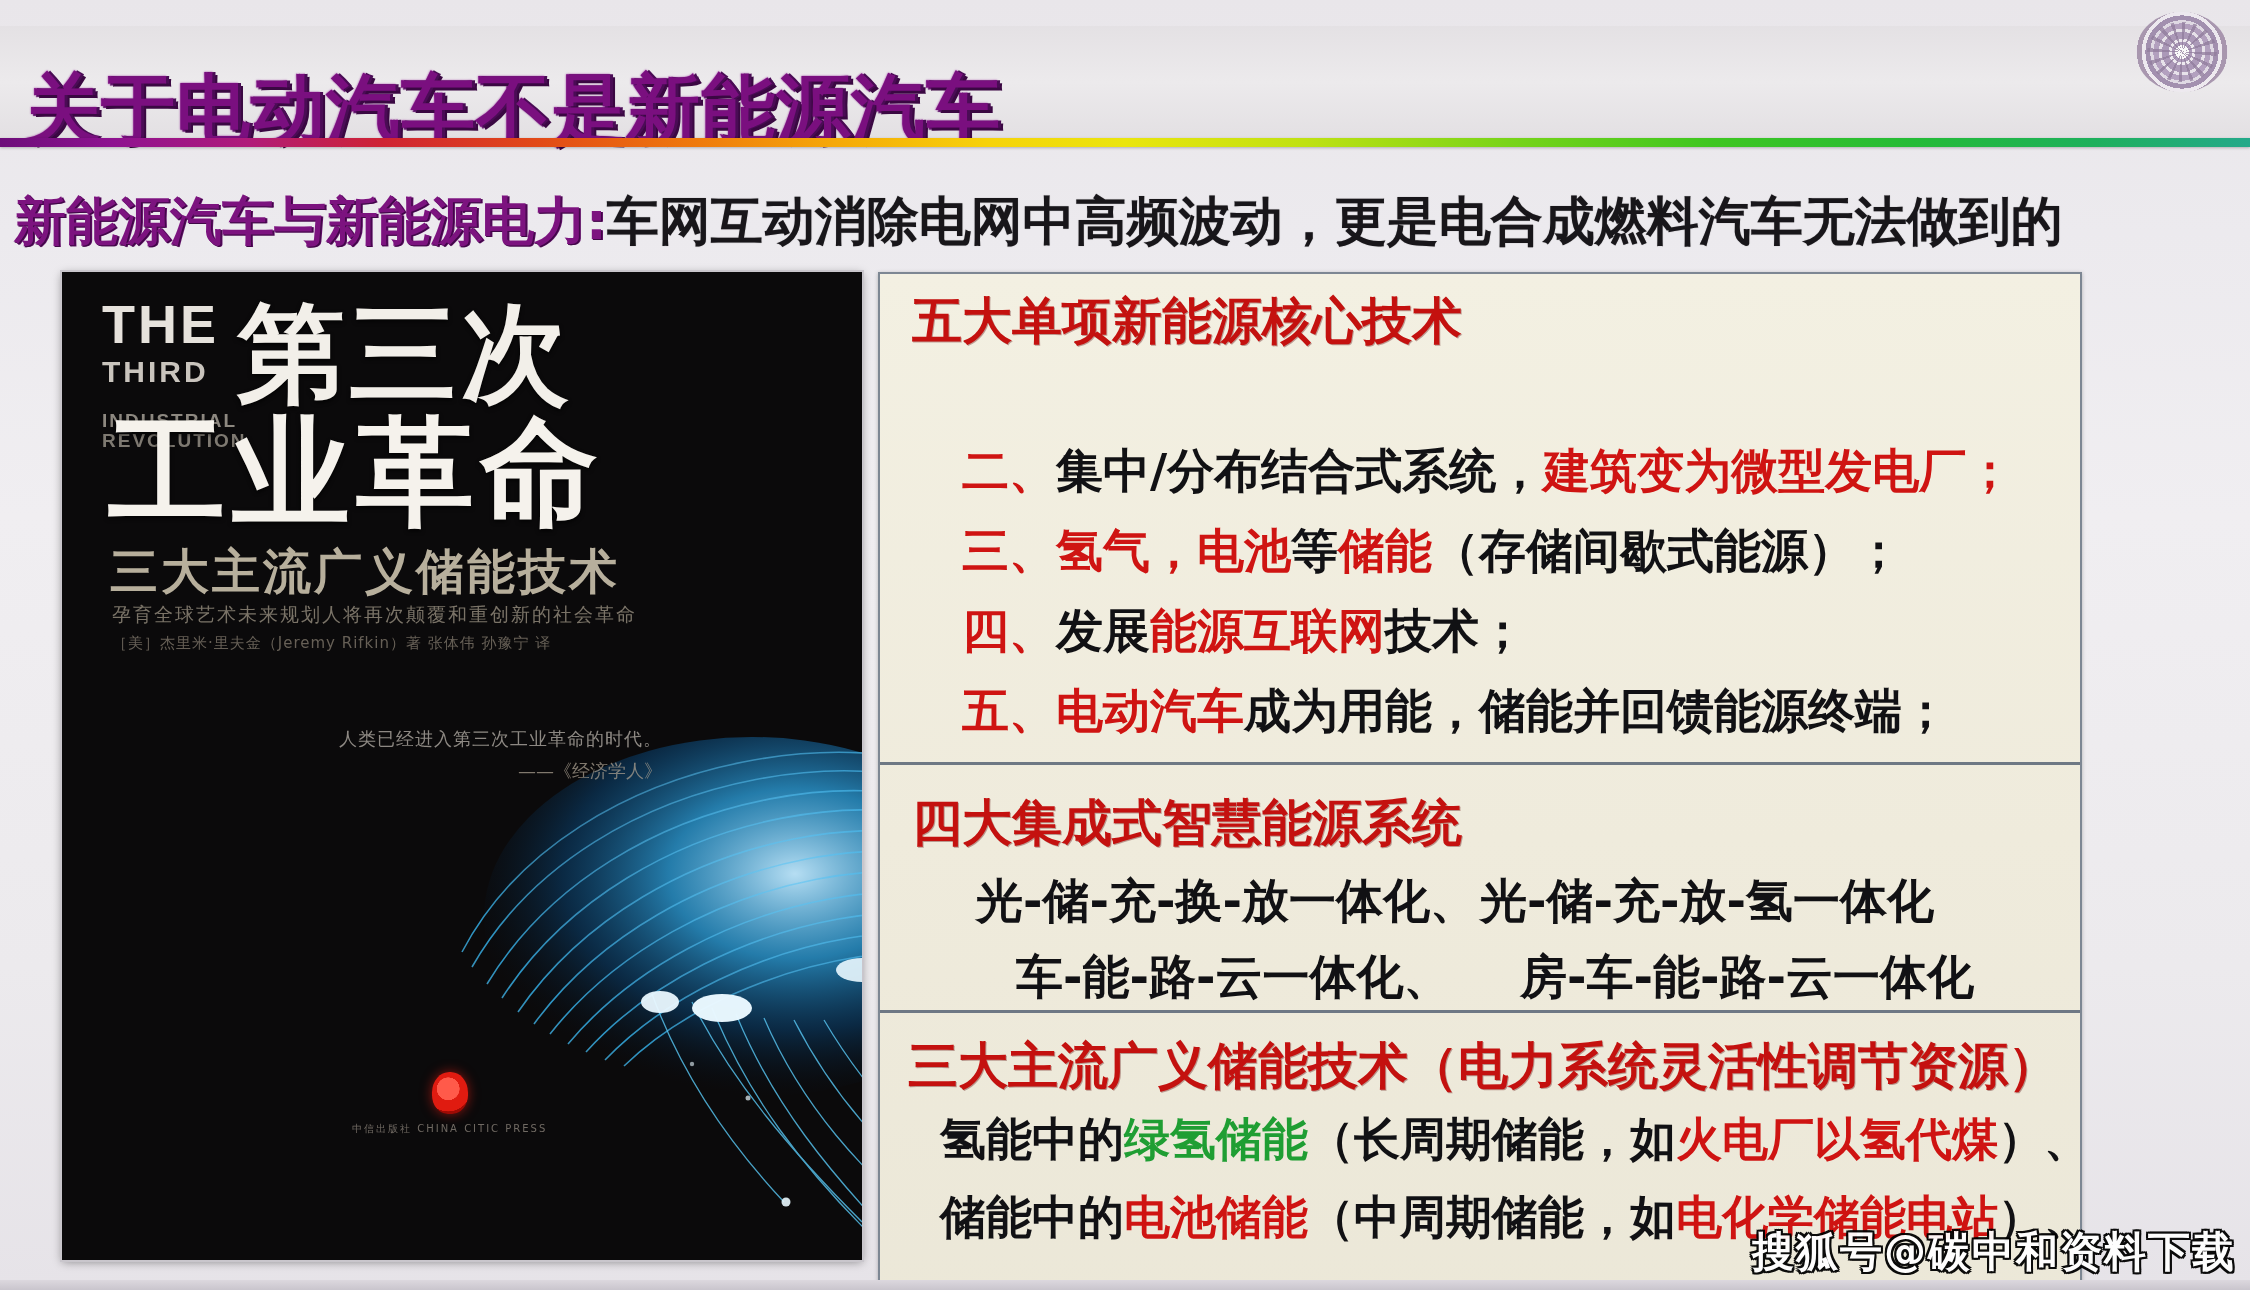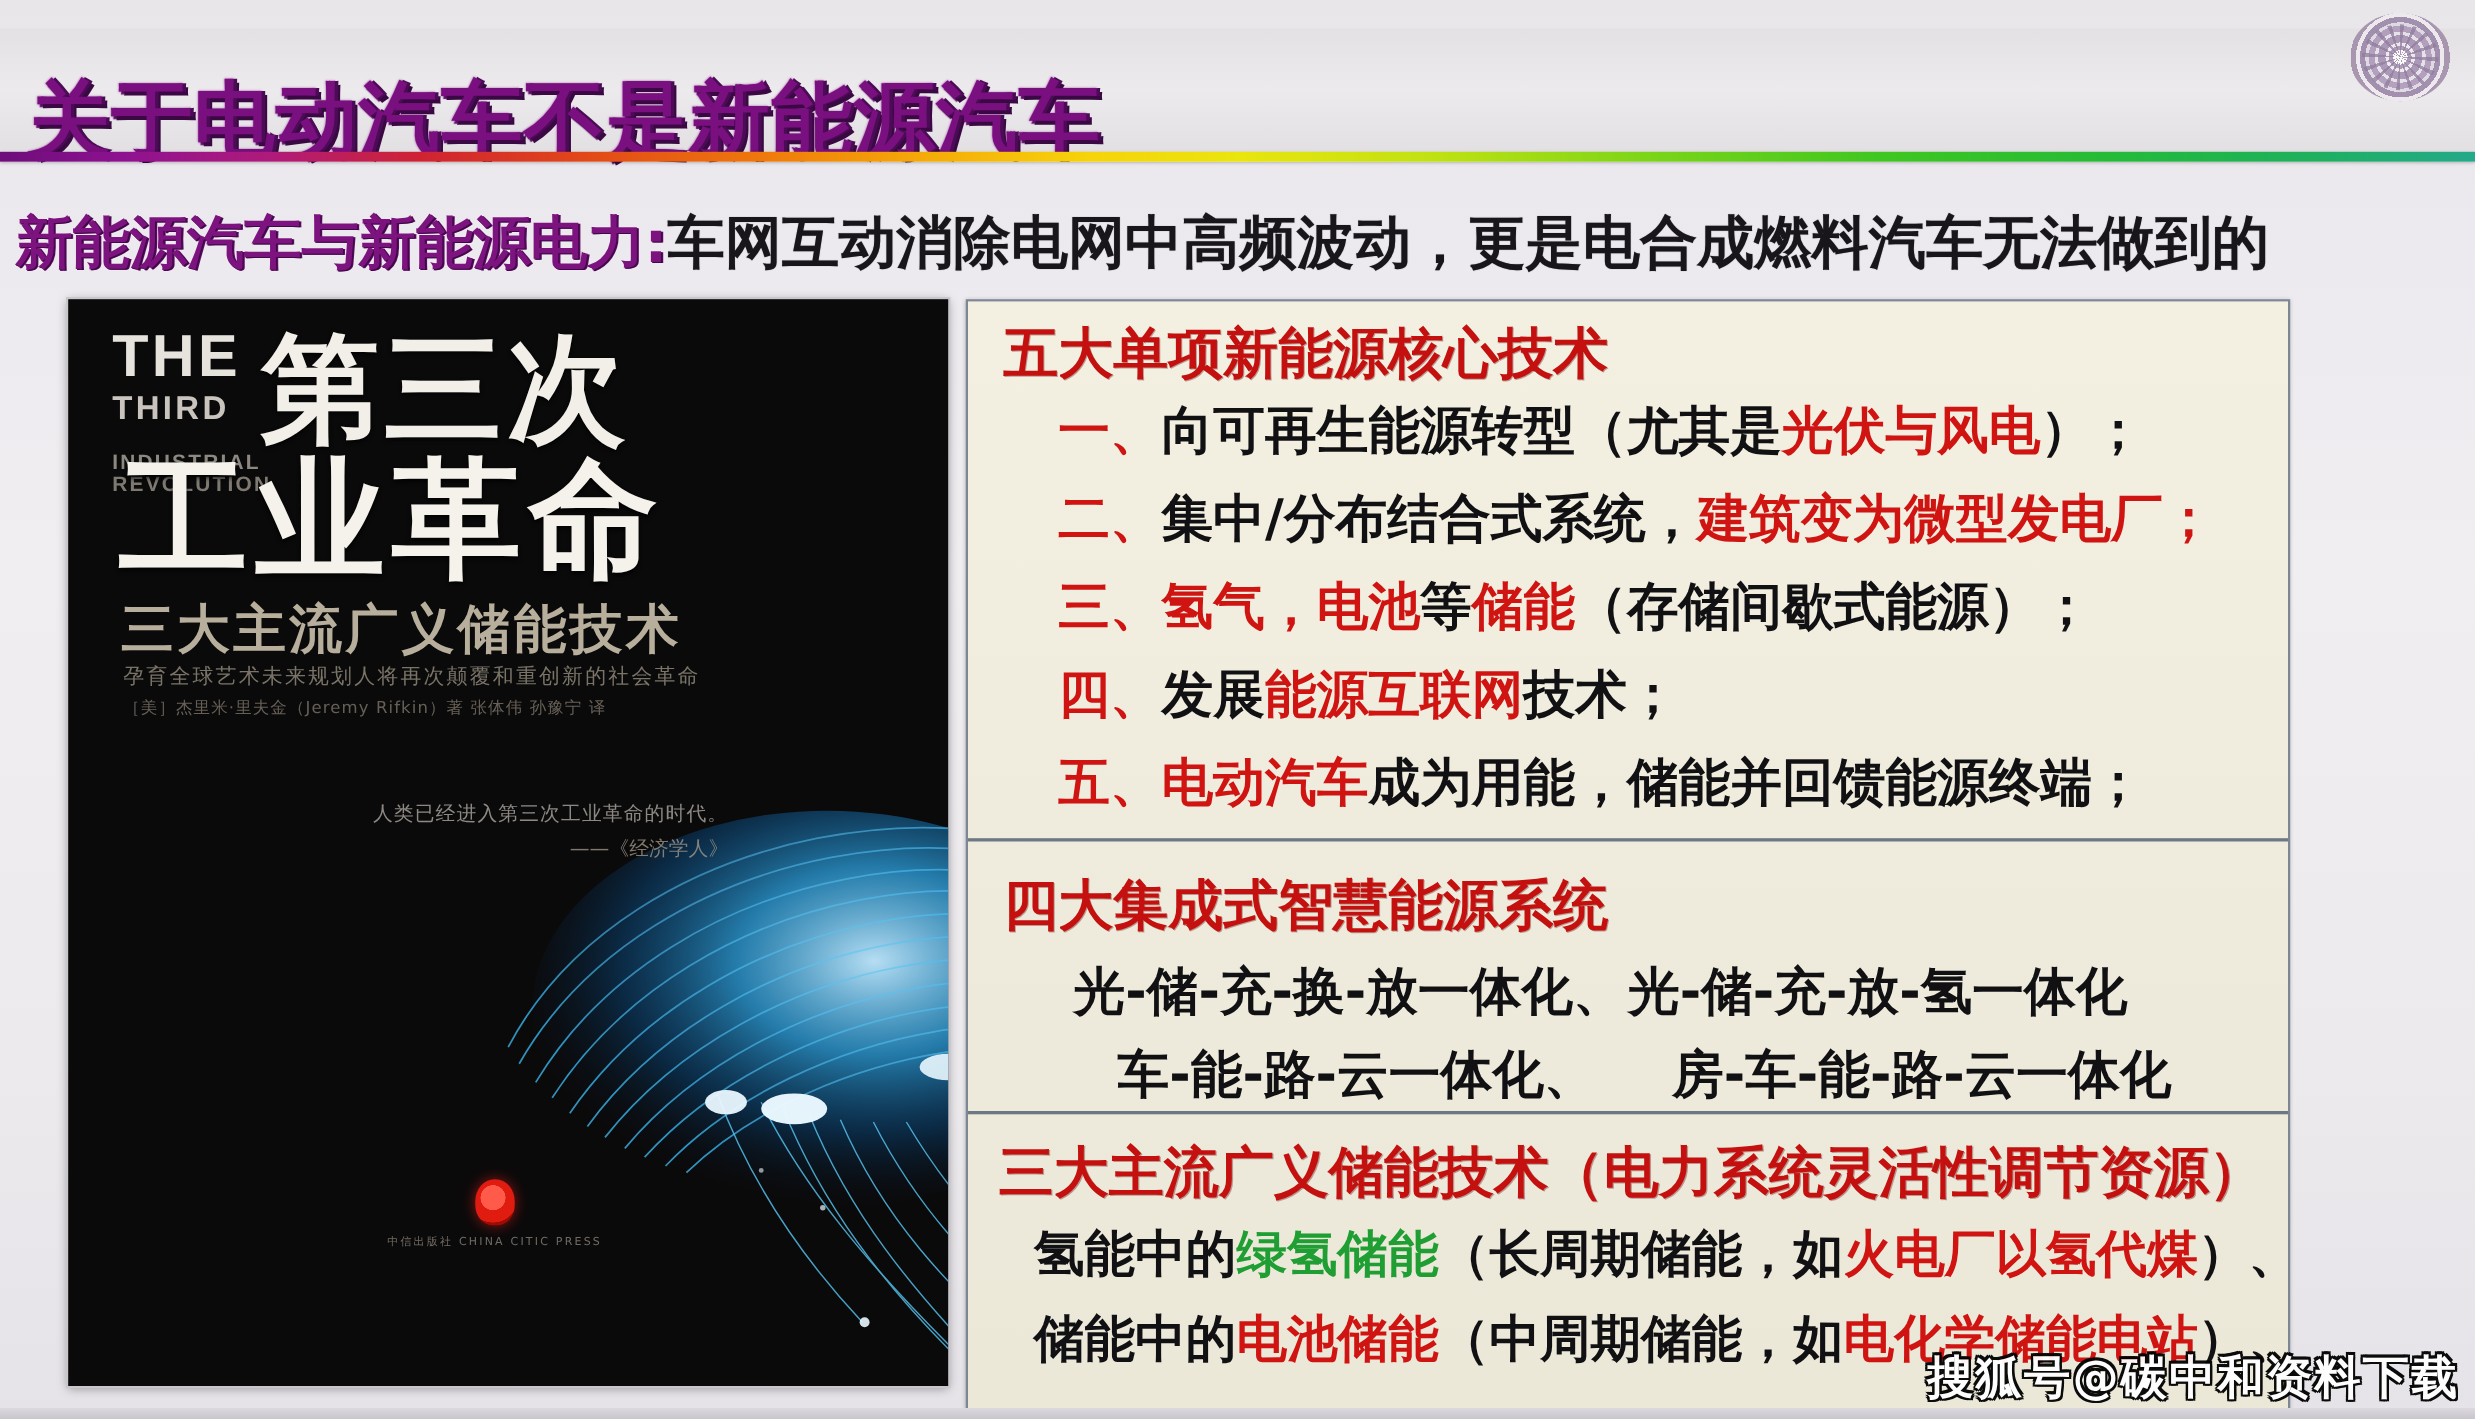--- a/index.html
+++ b/index.html
@@ -324,9 +324,6 @@
 
     <div id="s1">
       <div class="sec-head hd">五大单项新能源核心技术</div>
-      <div class="bullet li i1">
-        <span class="num">一、</span><span class="k">向可再生能源转型（尤其是</span><span class="r">光伏与风电</span><span class="k">）；</span>
-      </div>
       <div class="bullet li i2">
         <span class="num">二、</span><span class="k">集中/分布结合式系统，</span><span class="r">建筑变为微型发电厂；</span>
       </div>

